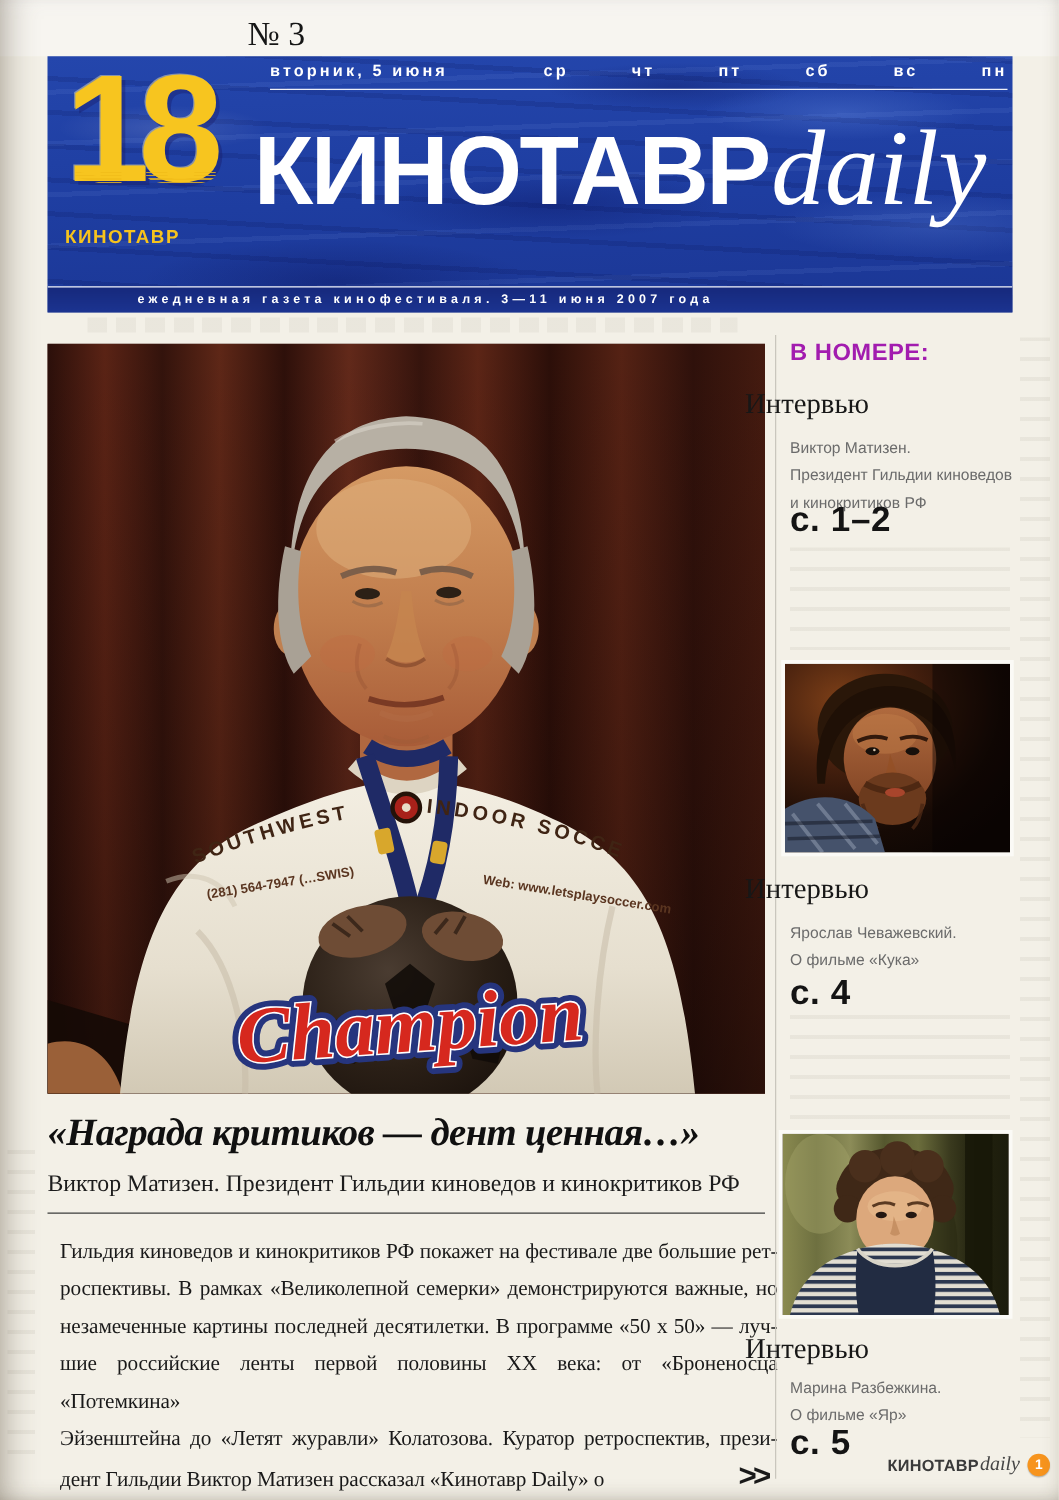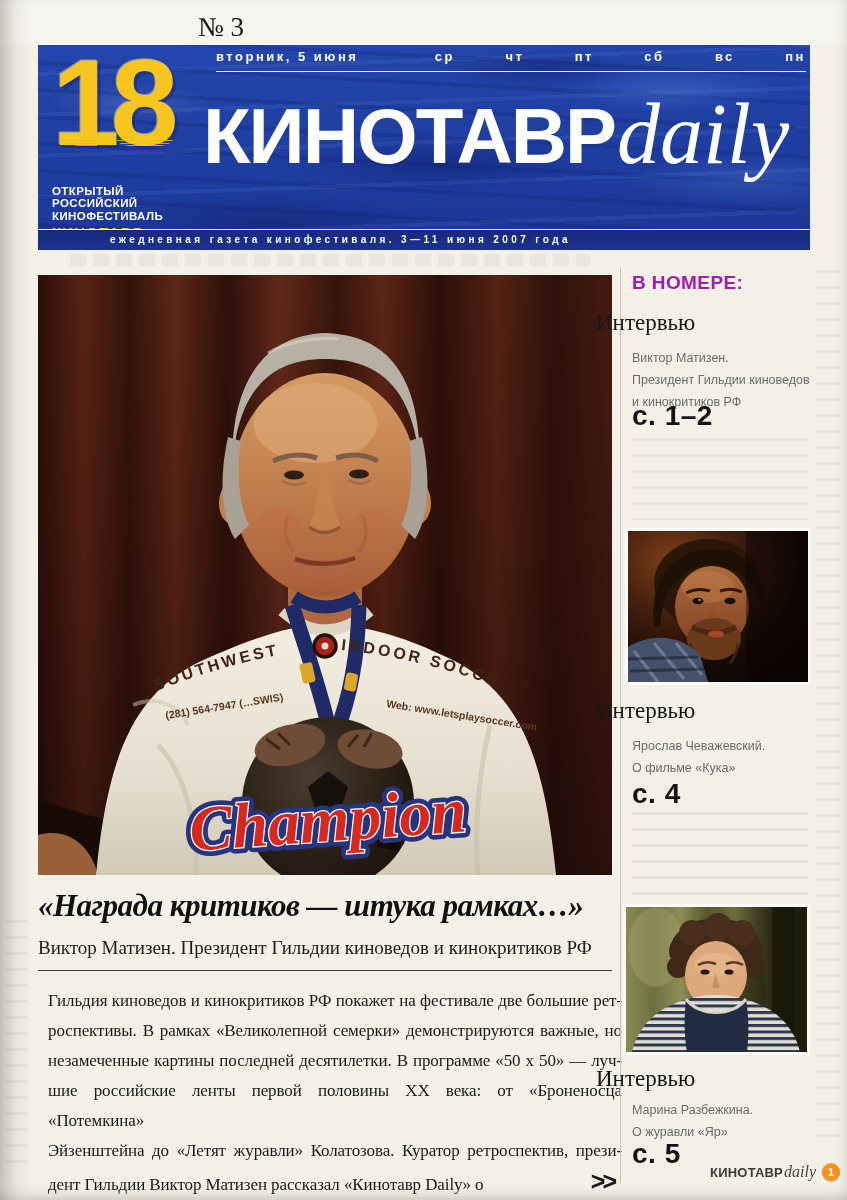--- a/index.html
+++ b/index.html
@@ -124,11 +124,6 @@
   <div class="logo">
     <div class="n18">18</div>
     <div class="n18-reflect">18</div>
-    <div class="logo-lines">
-      <div>ОТКРЫТЫЙ</div>
-      <div>РОССИЙСКИЙ</div>
-      <div>КИНОФЕСТИВАЛЬ</div>
-    </div>
     <div class="logo-brand">КИНОТАВР</div>
   </div>
   <div class="title">

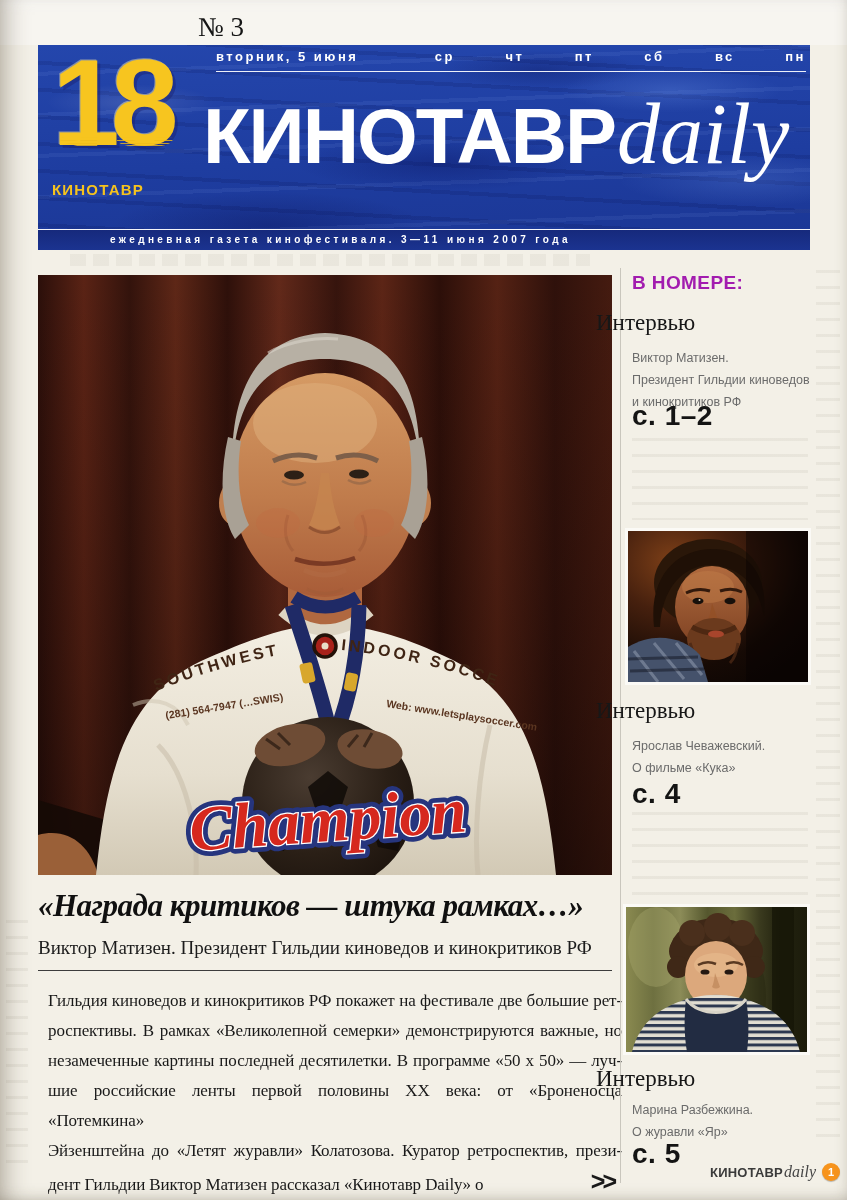--- a/index.html
+++ b/index.html
@@ -244,7 +244,7 @@
 </svg>
 </div>
 
-<div class="headline">«Награда критиков — штука рамках…»</div>
+<div class="headline">«Награда критиков — дент ценная…»</div>
 <div class="subhead">Виктор Матизен. Президент Гильдии киноведов и кинокритиков РФ</div>
 <div class="head-rule"></div>
 <div class="body-text">

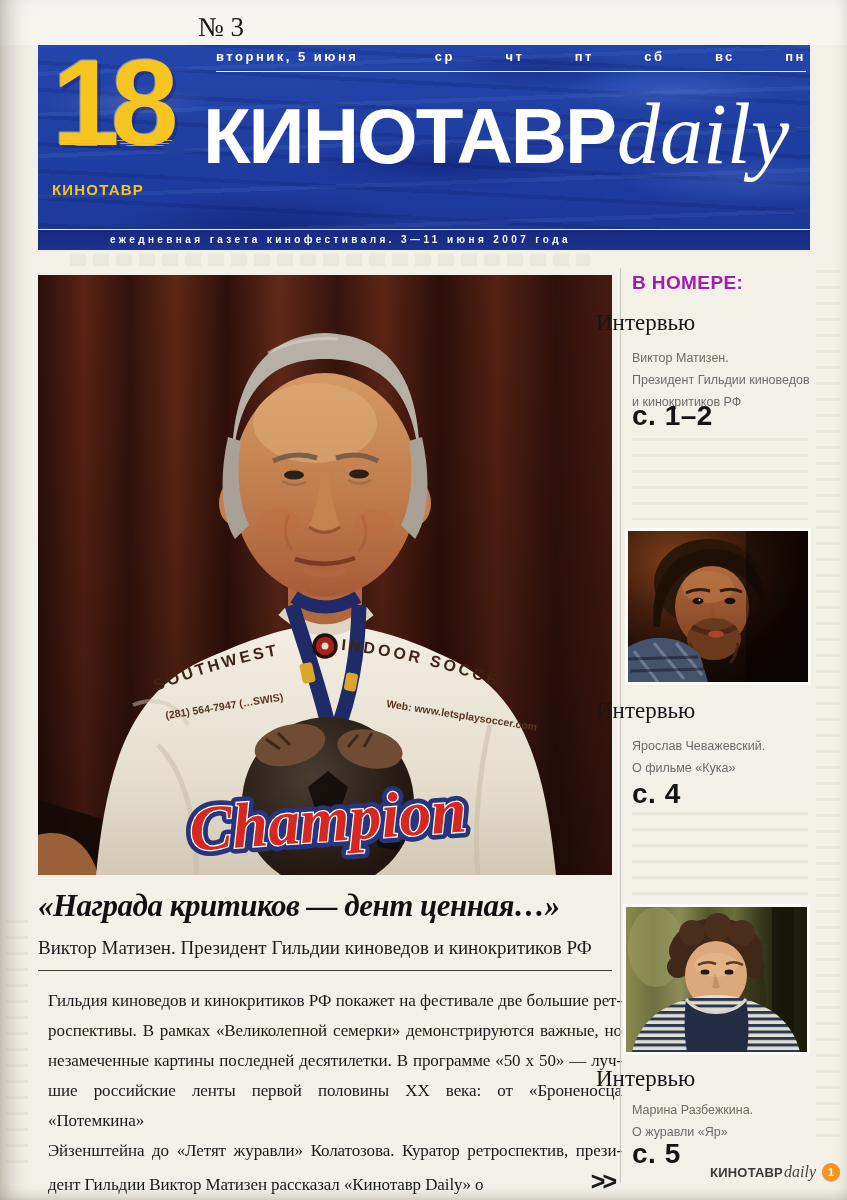--- a/index.html
+++ b/index.html
@@ -363,7 +363,7 @@
 <div class="sb-rubric" style="top:1066px">Интервью</div>
 <div class="sb-lines" style="top:1100px">
   <div>Марина Разбежкина.</div>
-  <div>О журавли «Яр»</div>
+  <div>О фильме «Яр»</div>
 </div>
 <div class="sb-page" style="top:1138px">с. 5</div>
 

